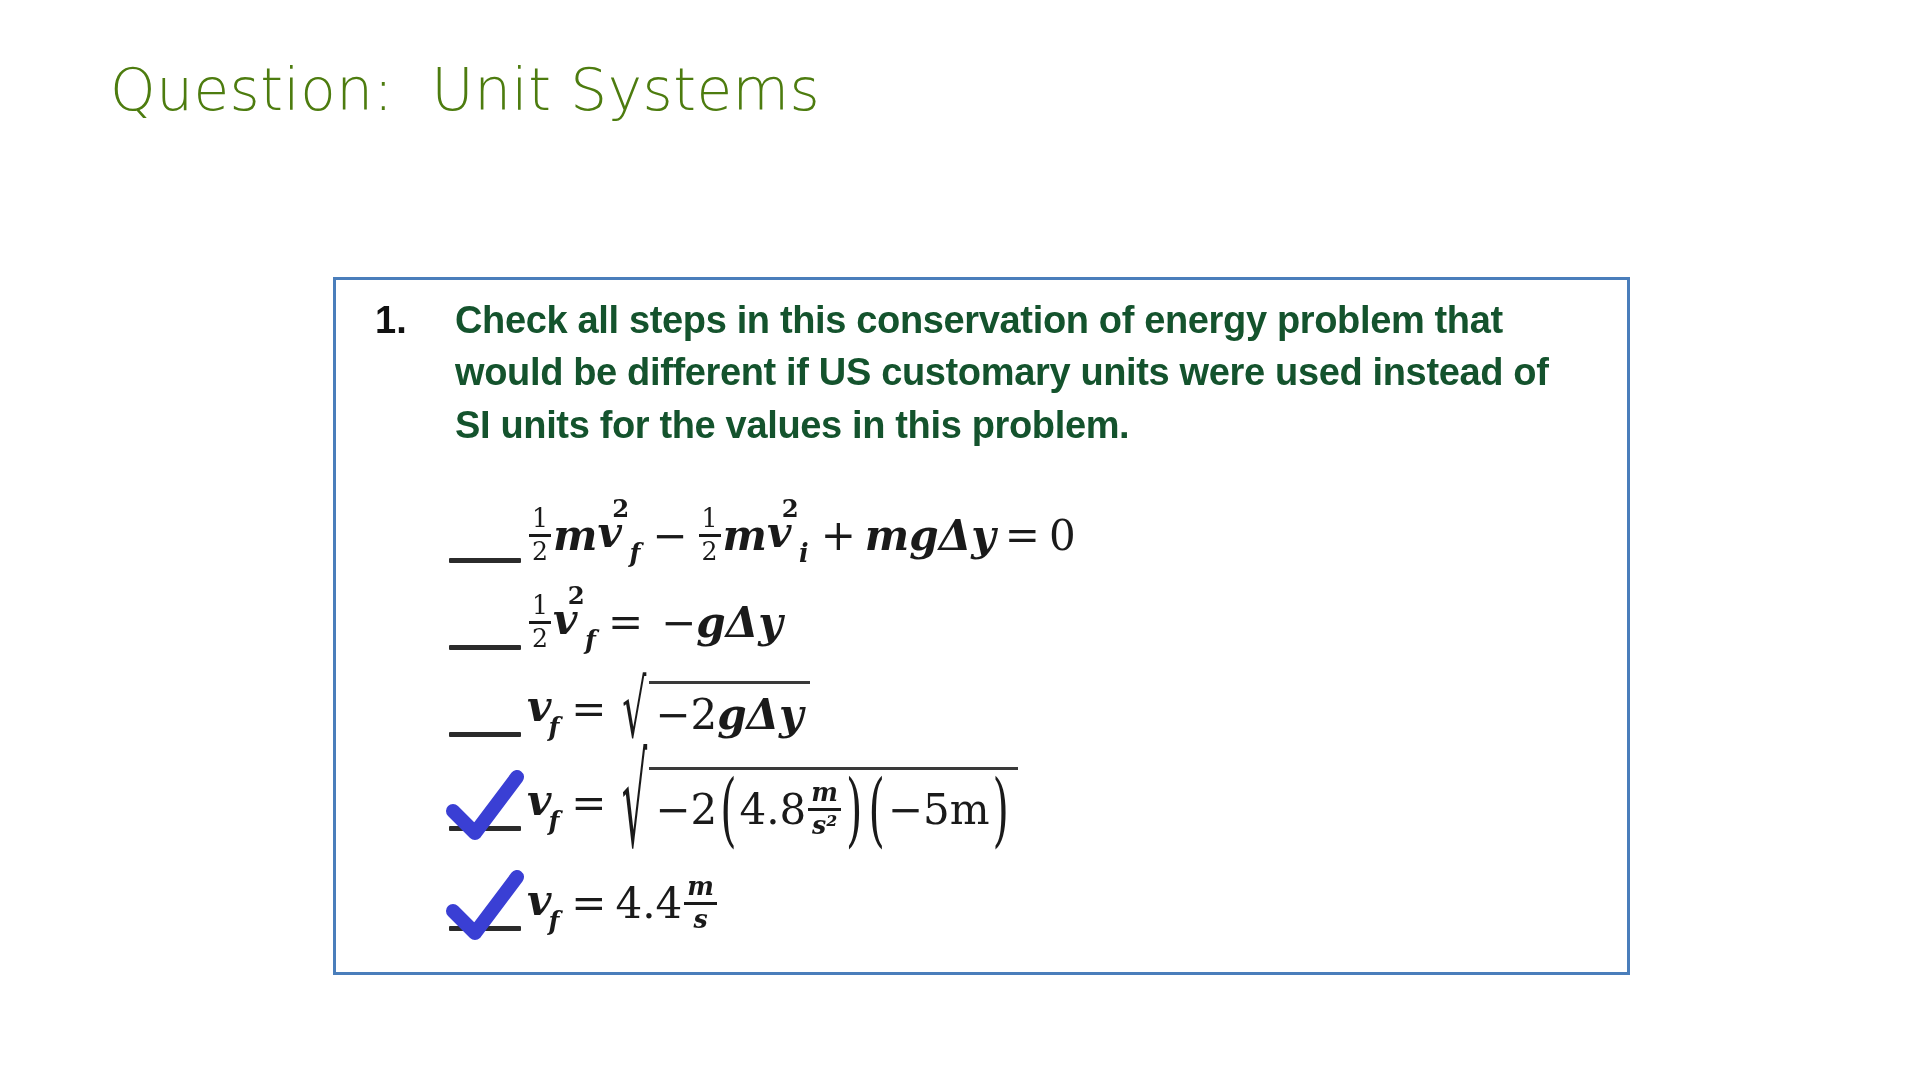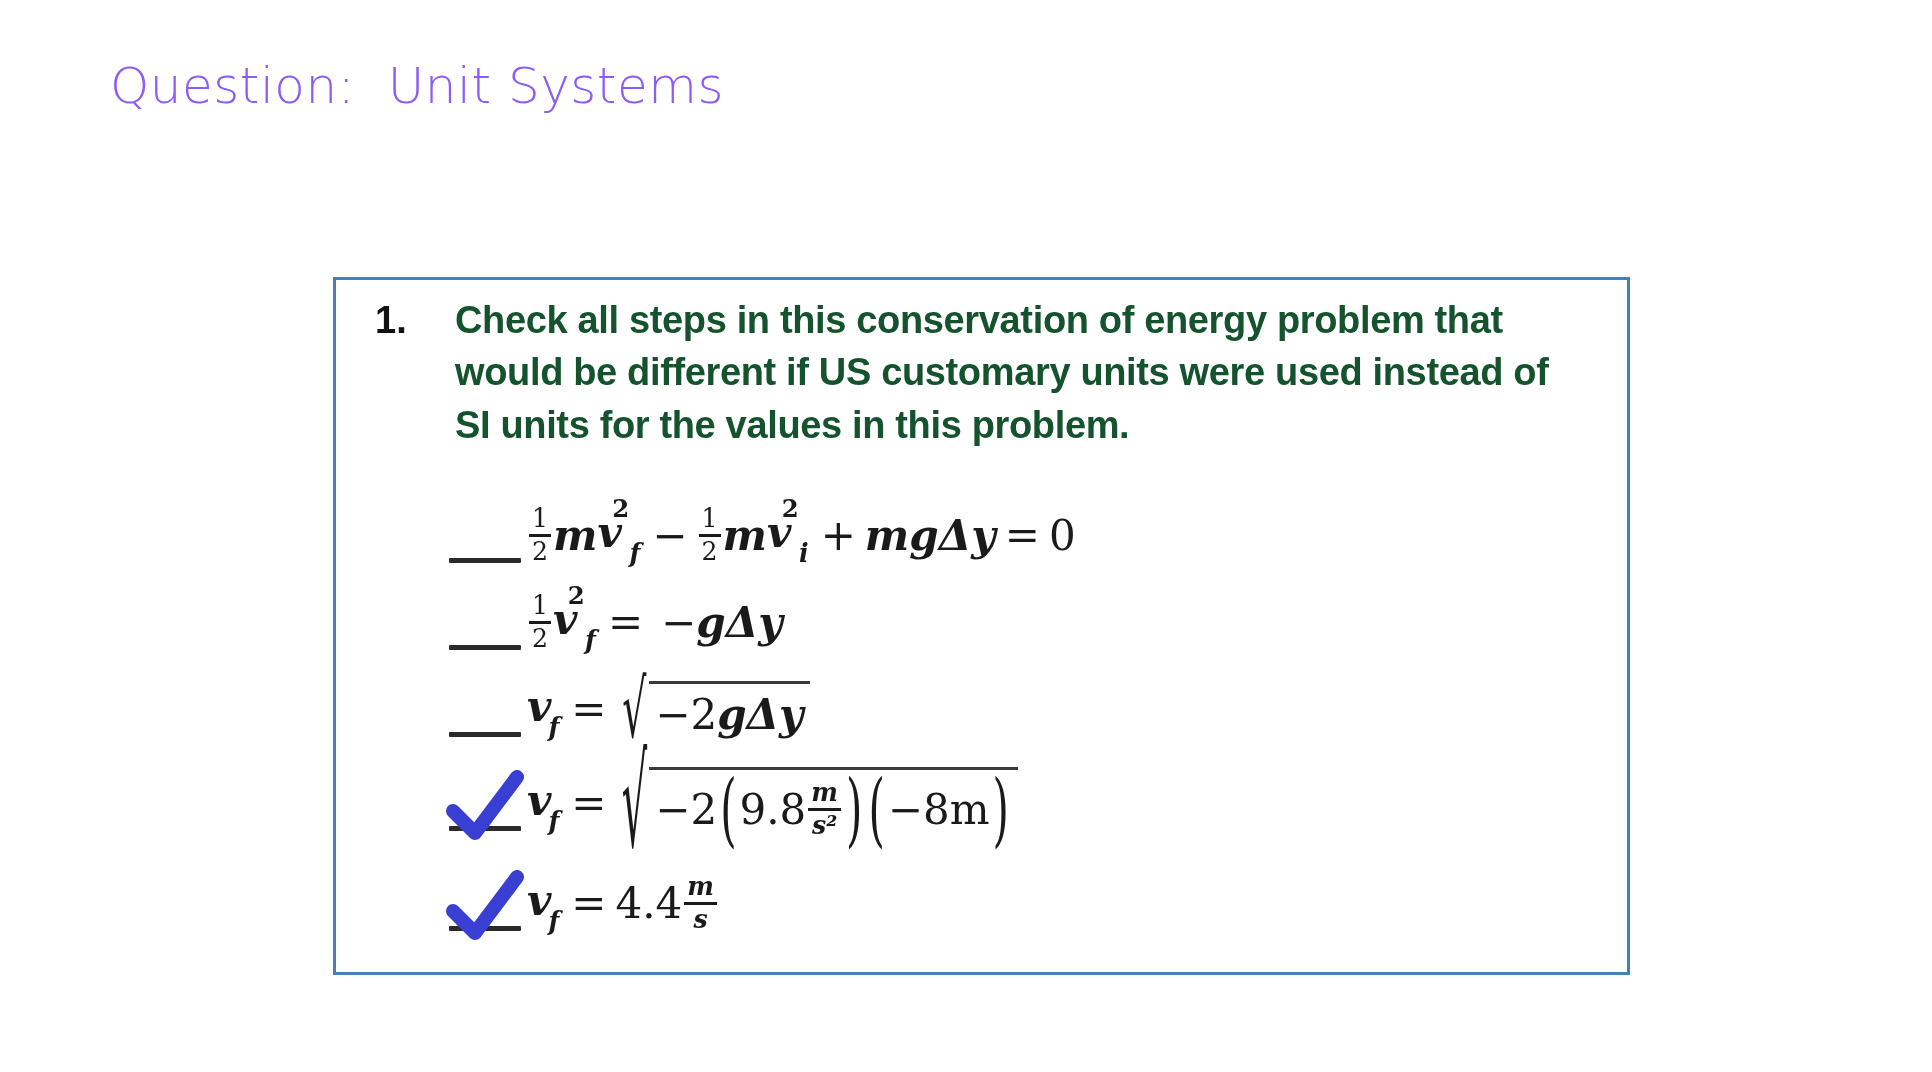--- a/index.html
+++ b/index.html
@@ -22,10 +22,10 @@
     left: 110px;
     top: 58px;
     font-family: "DejaVu Sans", sans-serif;
-    font-size: 50px;
+    font-size: 58px;
     font-weight: 300;
     letter-spacing: 0.5px;
-    color: #8b5cf6;
+    color: #4d7c0f;
     white-space: pre;
     line-height: 1.12;
   }

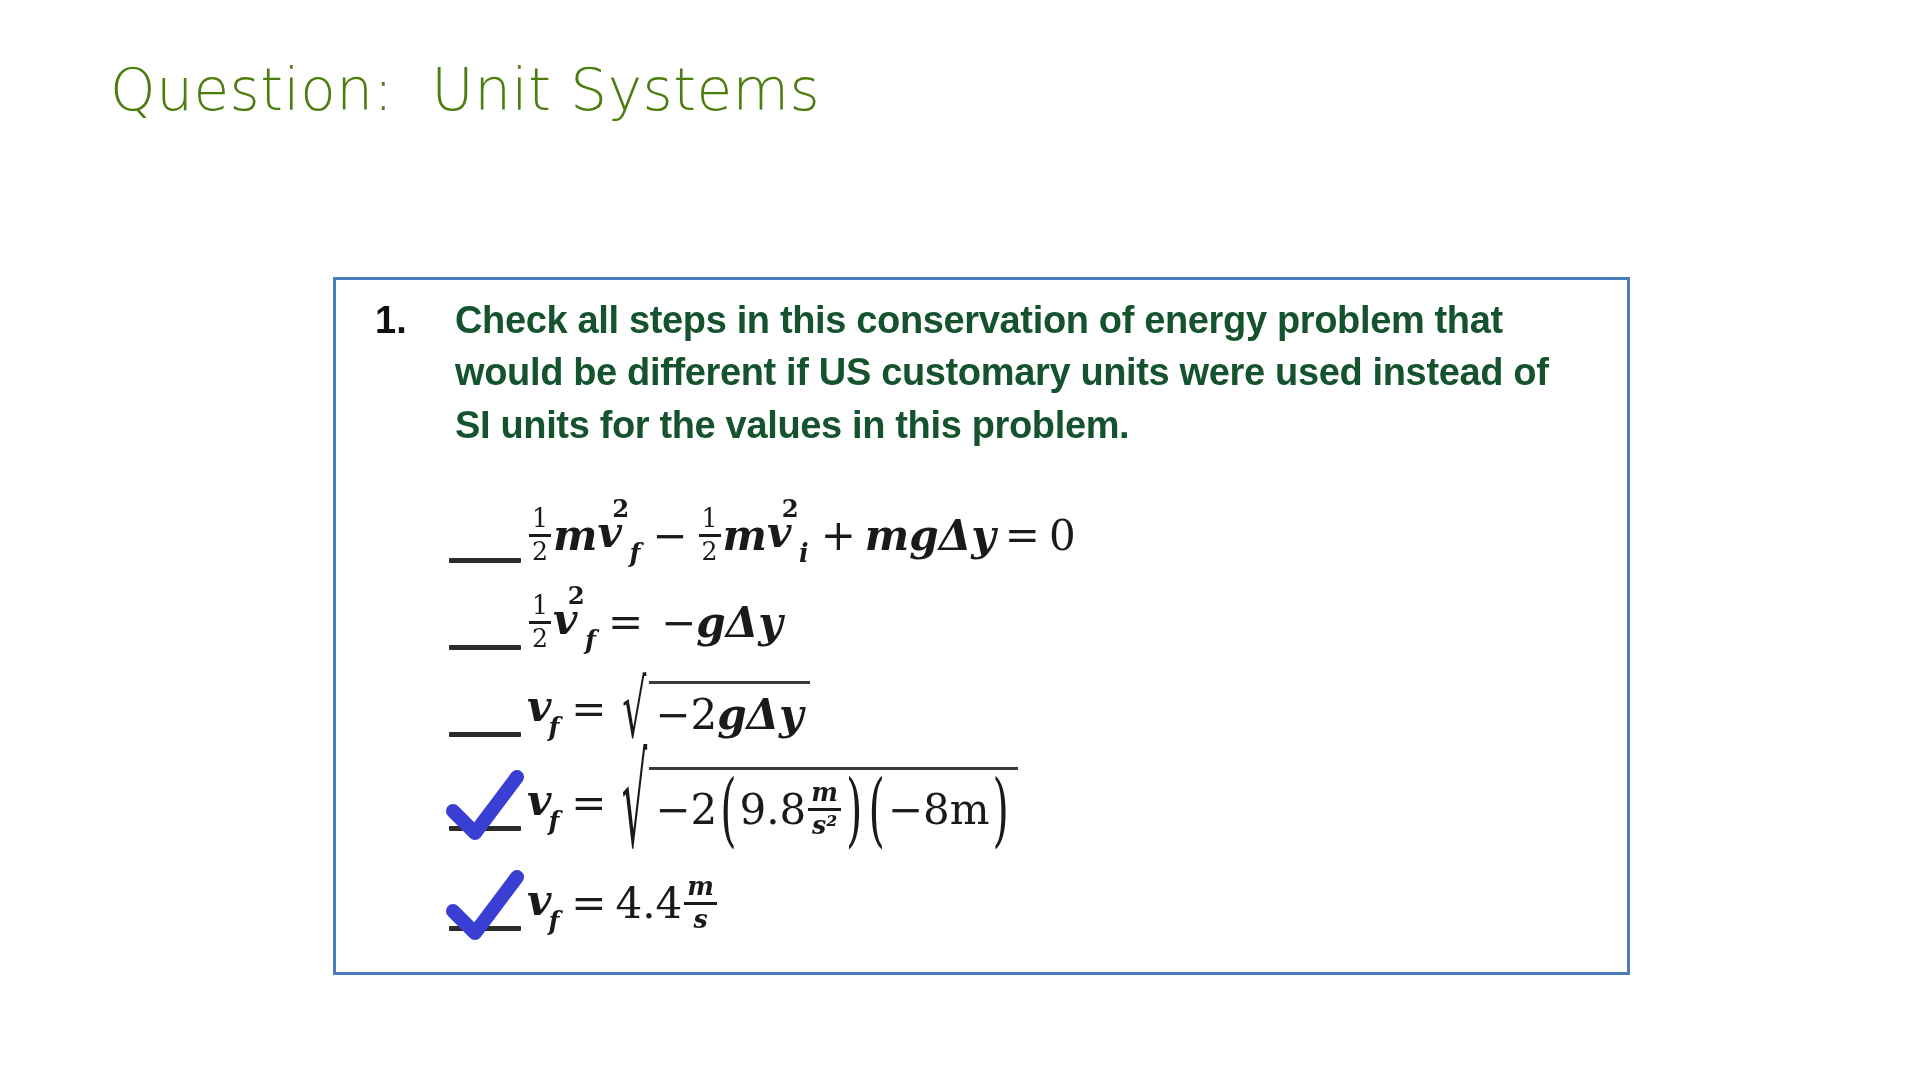--- a/index.html
+++ b/index.html
@@ -317,7 +317,7 @@
             <span class="up">−</span>
             <span class="num">2</span>
             <span class="paren">(</span>
-            <span class="num">9.8</span>
+            <span class="num">4.8</span>
             <span class="frac unit">
               <span class="top">m</span>
               <span class="bar"></span>

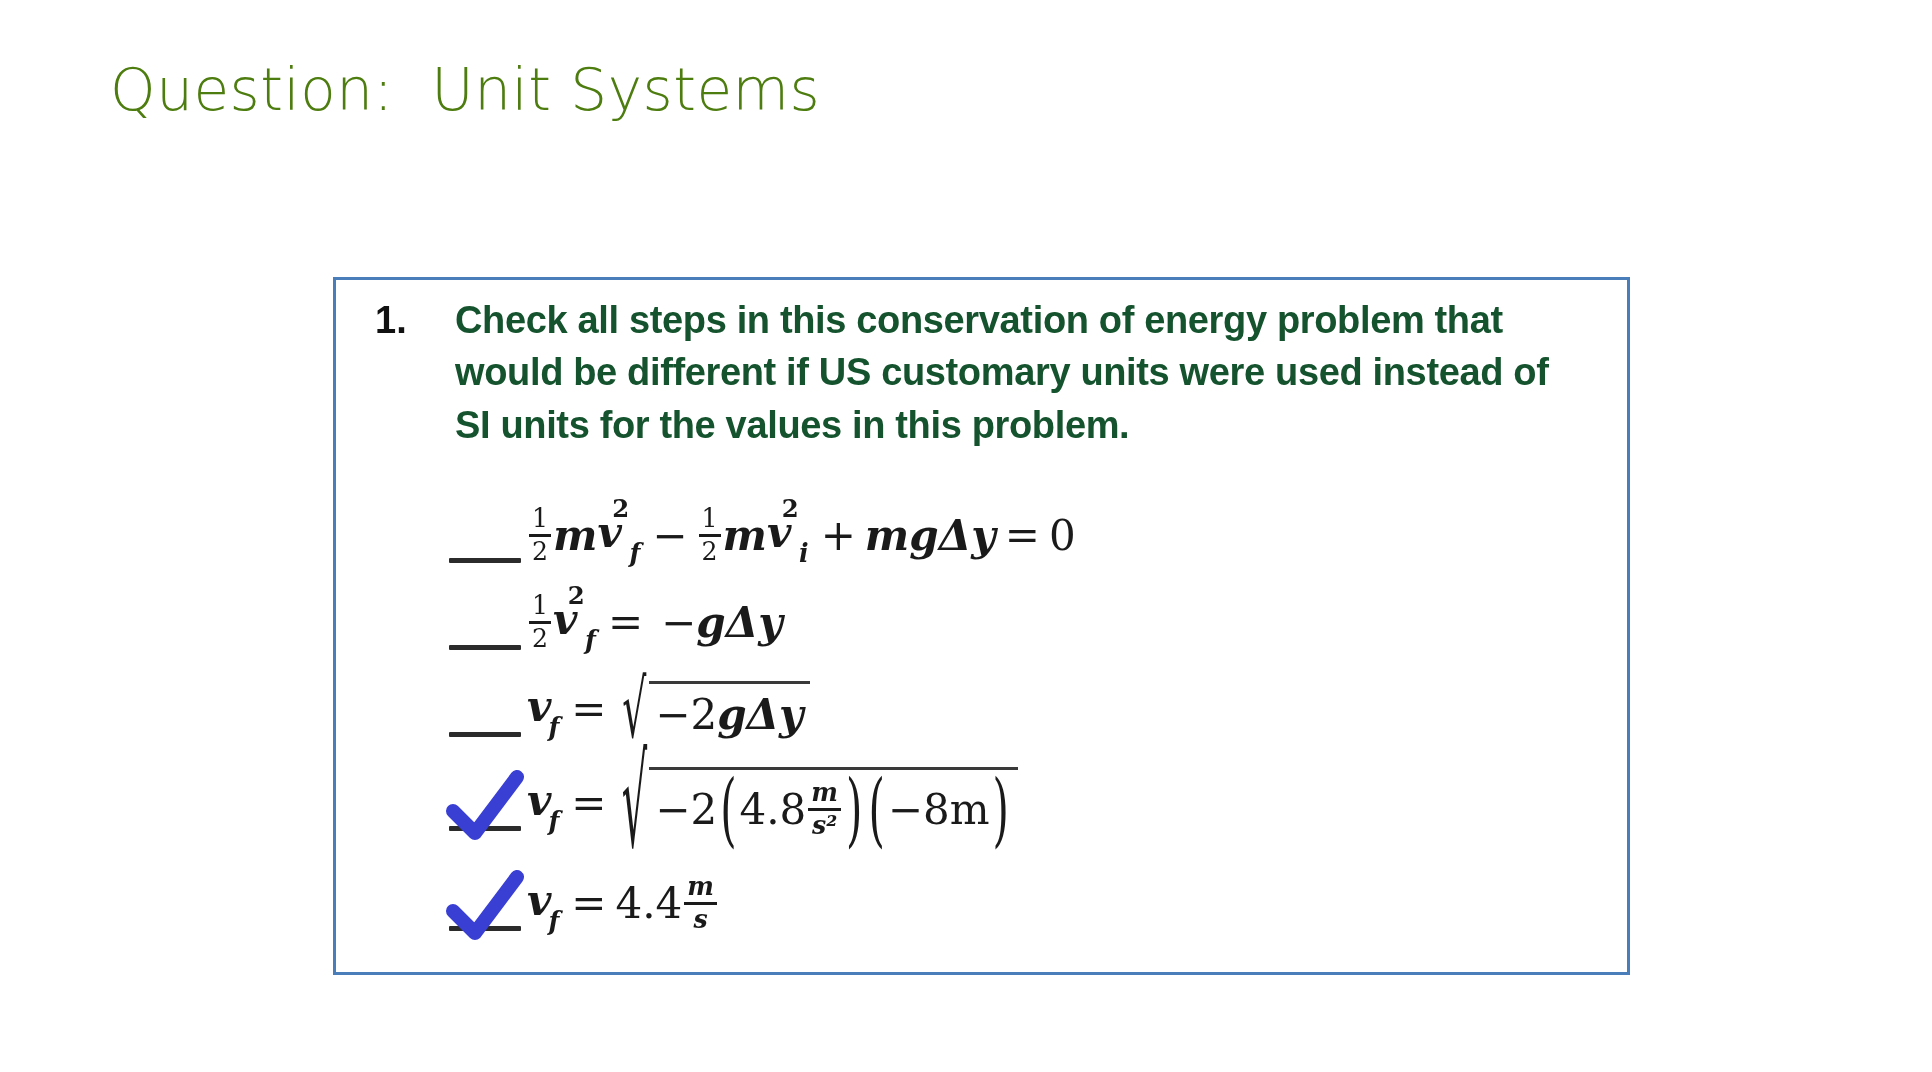--- a/index.html
+++ b/index.html
@@ -326,7 +326,7 @@
             <span class="paren">)</span>
             <span class="paren">(</span>
             <span class="up">−</span>
-            <span class="up">8m</span>
+            <span class="up">5m</span>
             <span class="paren">)</span>
           </span>
         </span>

